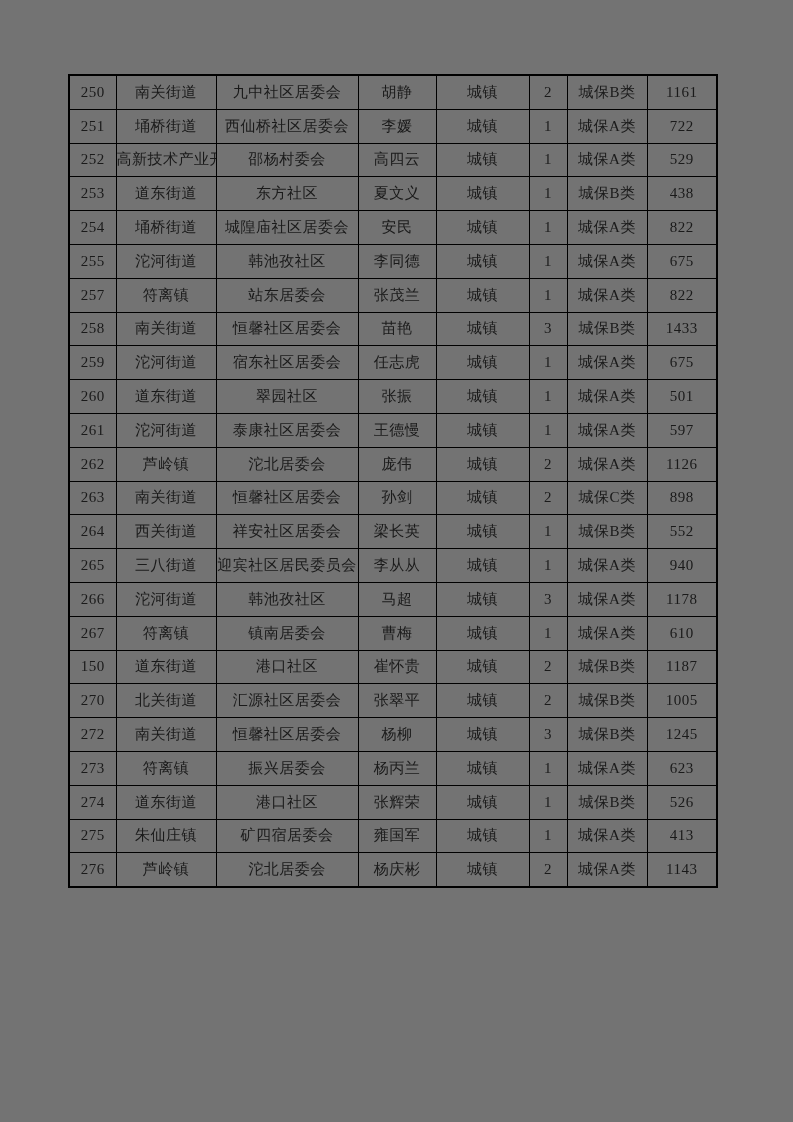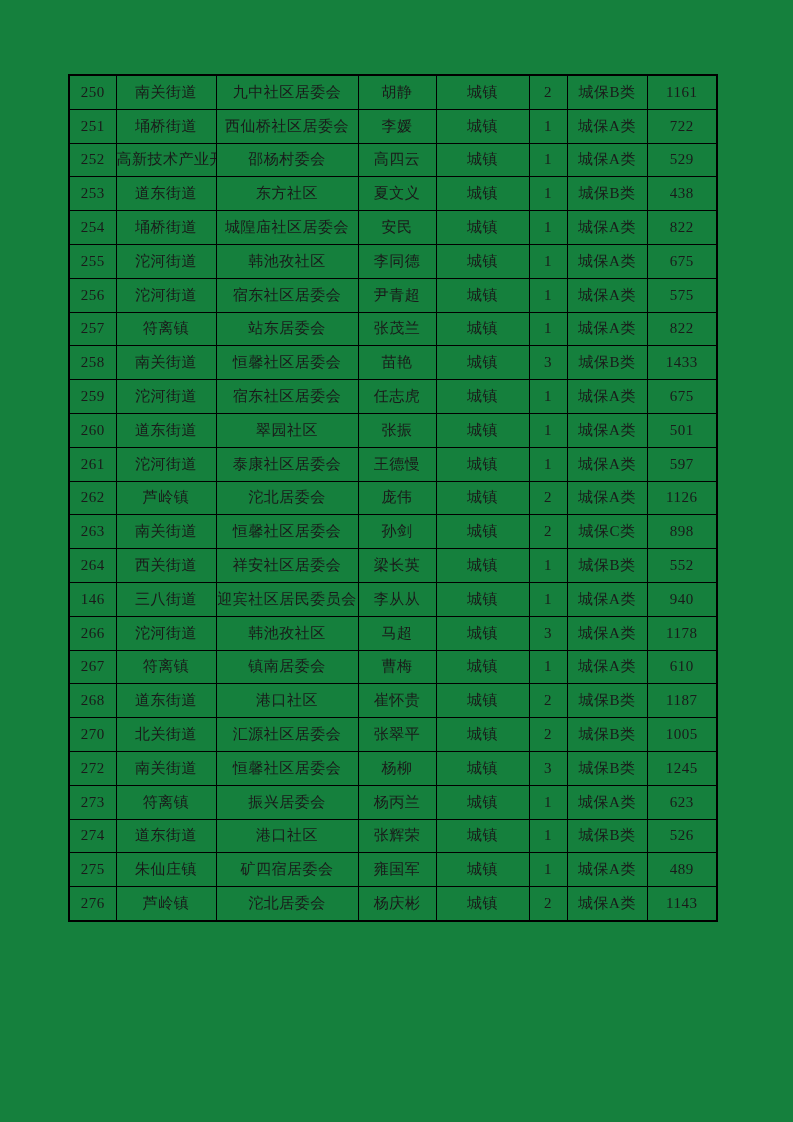--- a/index.html
+++ b/index.html
@@ -11,7 +11,7 @@
     position: relative;
     width: 793px;
     height: 1122px;
-    background: #15803d;
+    background: #737373;
     margin: 0 auto;
     overflow: hidden;
     font-family: "Liberation Serif", "DejaVu Serif", serif;

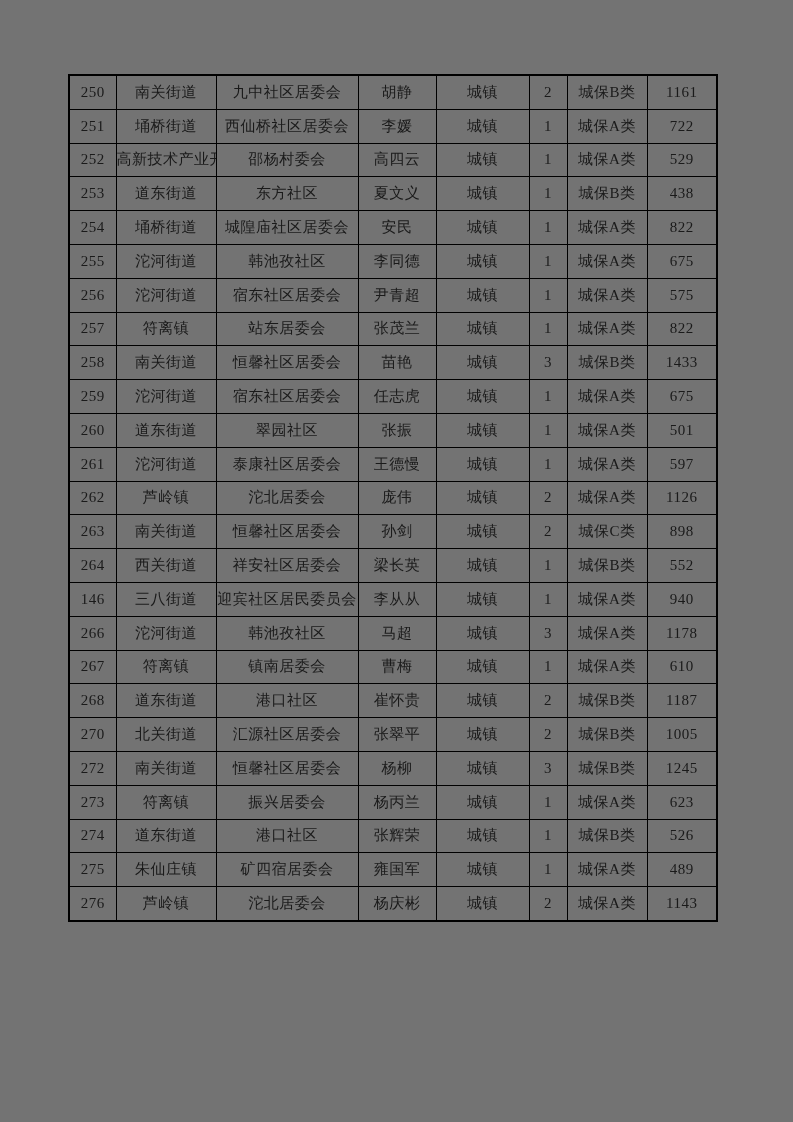--- a/index.html
+++ b/index.html
@@ -126,16 +126,6 @@
           <td class="cell-amount">675</td>
         </tr>
         <tr>
-          <td class="cell-row-number">256</td>
-          <td class="cell-street">沱河街道</td>
-          <td class="cell-community">宿东社区居委会</td>
-          <td class="cell-name">尹青超</td>
-          <td class="cell-residence-type">城镇</td>
-          <td class="cell-count">1</td>
-          <td class="cell-category">城保A类</td>
-          <td class="cell-amount">575</td>
-        </tr>
-        <tr>
           <td class="cell-row-number">257</td>
           <td class="cell-street">符离镇</td>
           <td class="cell-community">站东居委会</td>

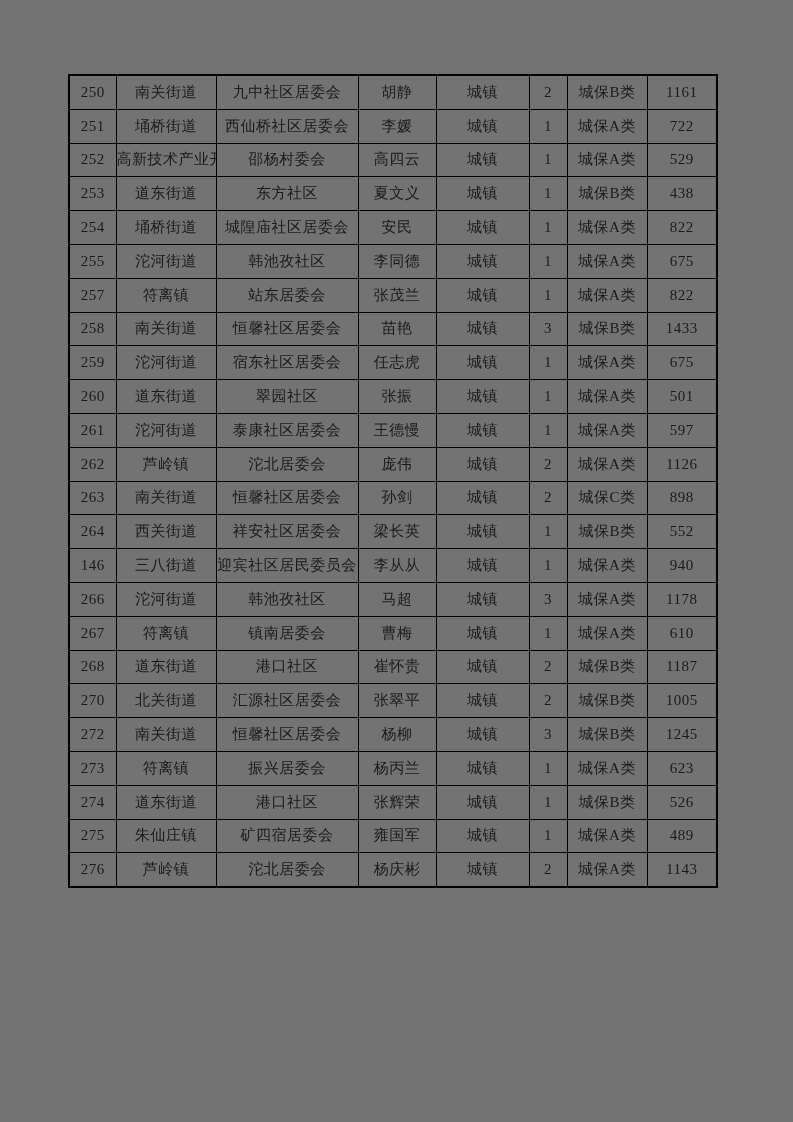--- a/index.html
+++ b/index.html
@@ -206,7 +206,7 @@
           <td class="cell-amount">552</td>
         </tr>
         <tr>
-          <td class="cell-row-number">146</td>
+          <td class="cell-row-number">265</td>
           <td class="cell-street">三八街道</td>
           <td class="cell-community">迎宾社区居民委员会</td>
           <td class="cell-name">李从从</td>

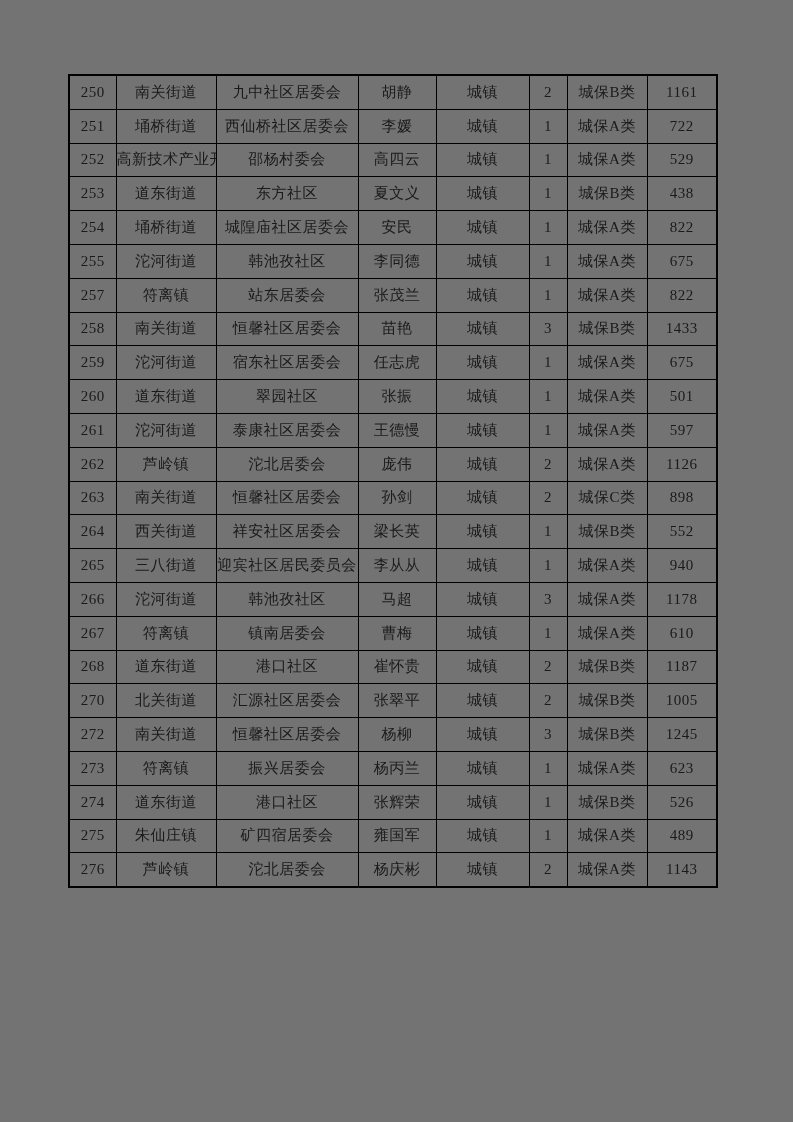--- a/index.html
+++ b/index.html
@@ -236,7 +236,7 @@
           <td class="cell-amount">610</td>
         </tr>
         <tr>
-          <td class="cell-row-number">268</td>
+          <td class="cell-row-number">150</td>
           <td class="cell-street">道东街道</td>
           <td class="cell-community">港口社区</td>
           <td class="cell-name">崔怀贵</td>

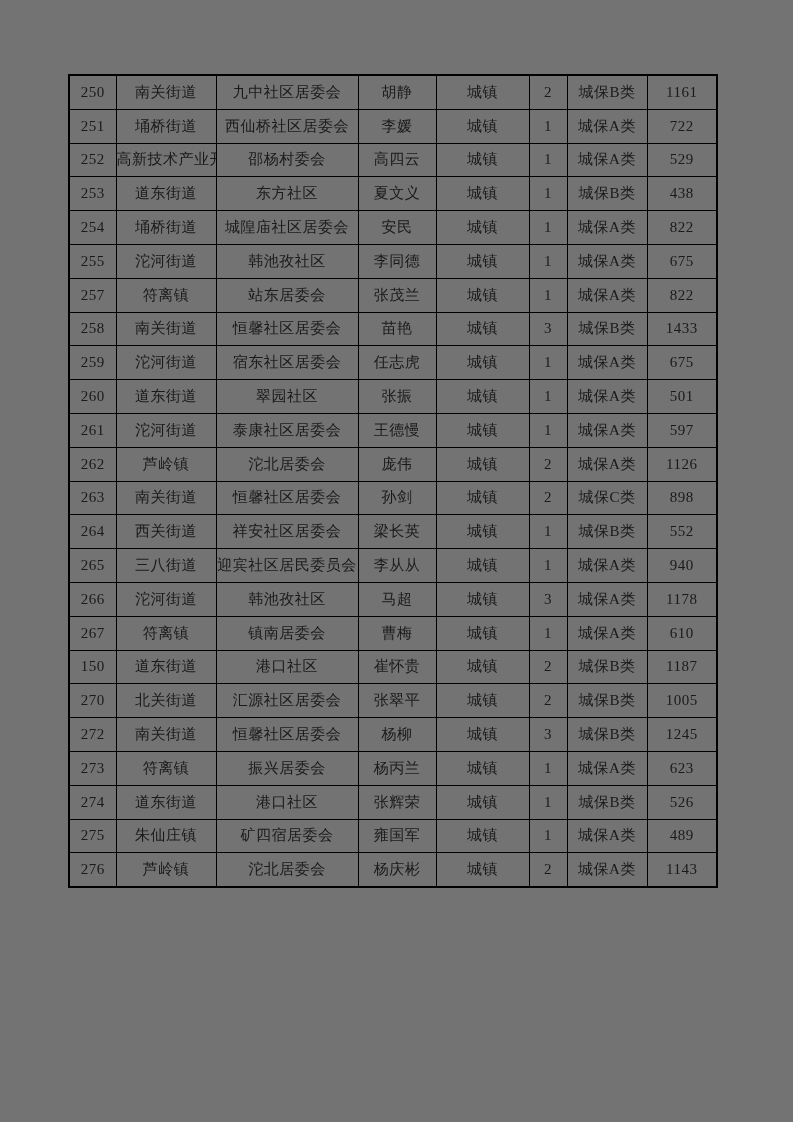--- a/index.html
+++ b/index.html
@@ -293,7 +293,7 @@
           <td class="cell-residence-type">城镇</td>
           <td class="cell-count">1</td>
           <td class="cell-category">城保A类</td>
-          <td class="cell-amount">489</td>
+          <td class="cell-amount">413</td>
         </tr>
         <tr>
           <td class="cell-row-number">276</td>

